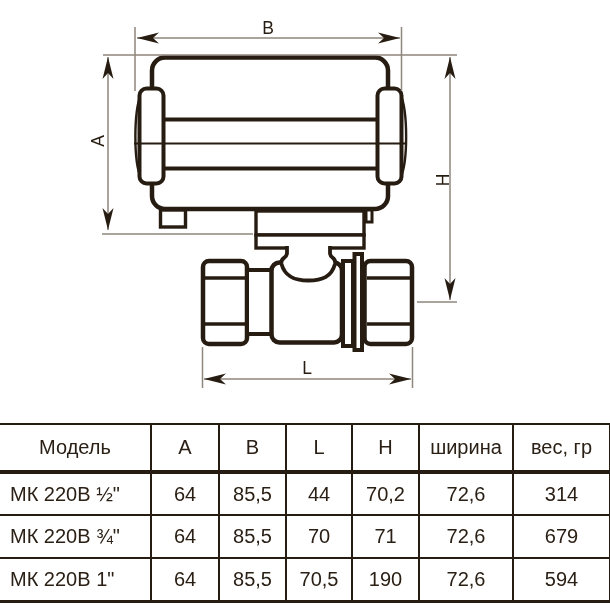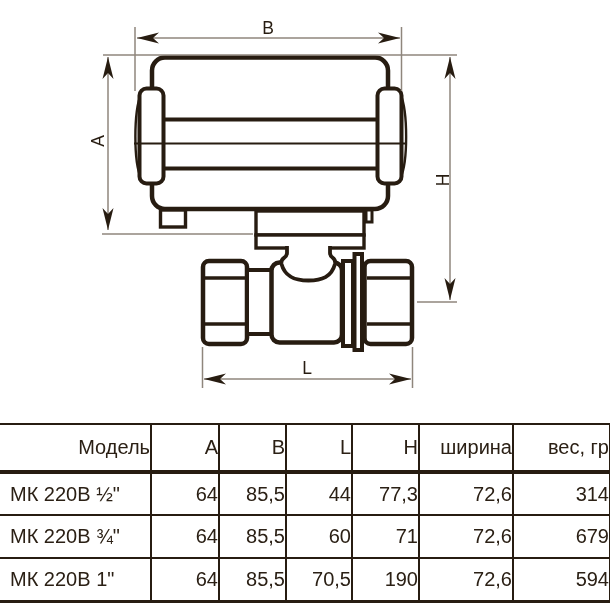--- a/index.html
+++ b/index.html
@@ -44,7 +44,7 @@
               border-right:2px solid var(--line-dark);}
   .spec-table th,.spec-table td{
     font-weight:normal;
-    text-align:right;
+    text-align:center;
     vertical-align:middle;
     overflow:hidden;
     white-space:nowrap;

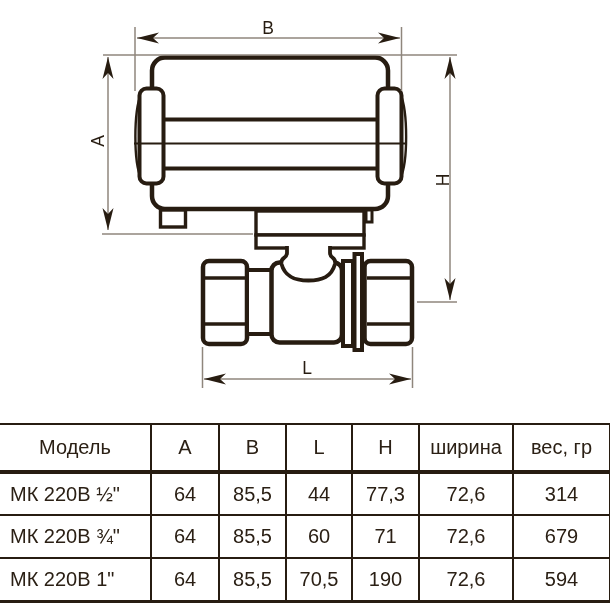--- a/index.html
+++ b/index.html
@@ -151,7 +151,7 @@
       <td>64</td>
       <td>85,5</td>
       <td>44</td>
-      <td>77,3</td>
+      <td>70,2</td>
       <td>72,6</td>
       <td>314</td>
     </tr>

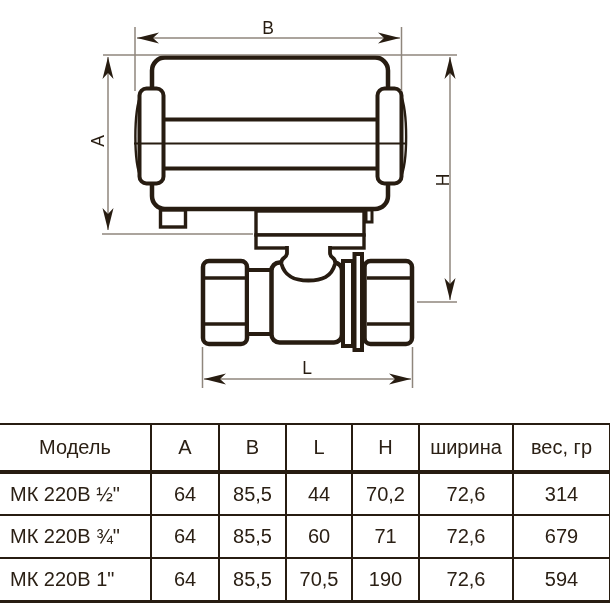--- a/index.html
+++ b/index.html
@@ -159,7 +159,7 @@
       <td>МК 220В ¾"</td>
       <td>64</td>
       <td>85,5</td>
-      <td>60</td>
+      <td>70</td>
       <td>71</td>
       <td>72,6</td>
       <td>679</td>

